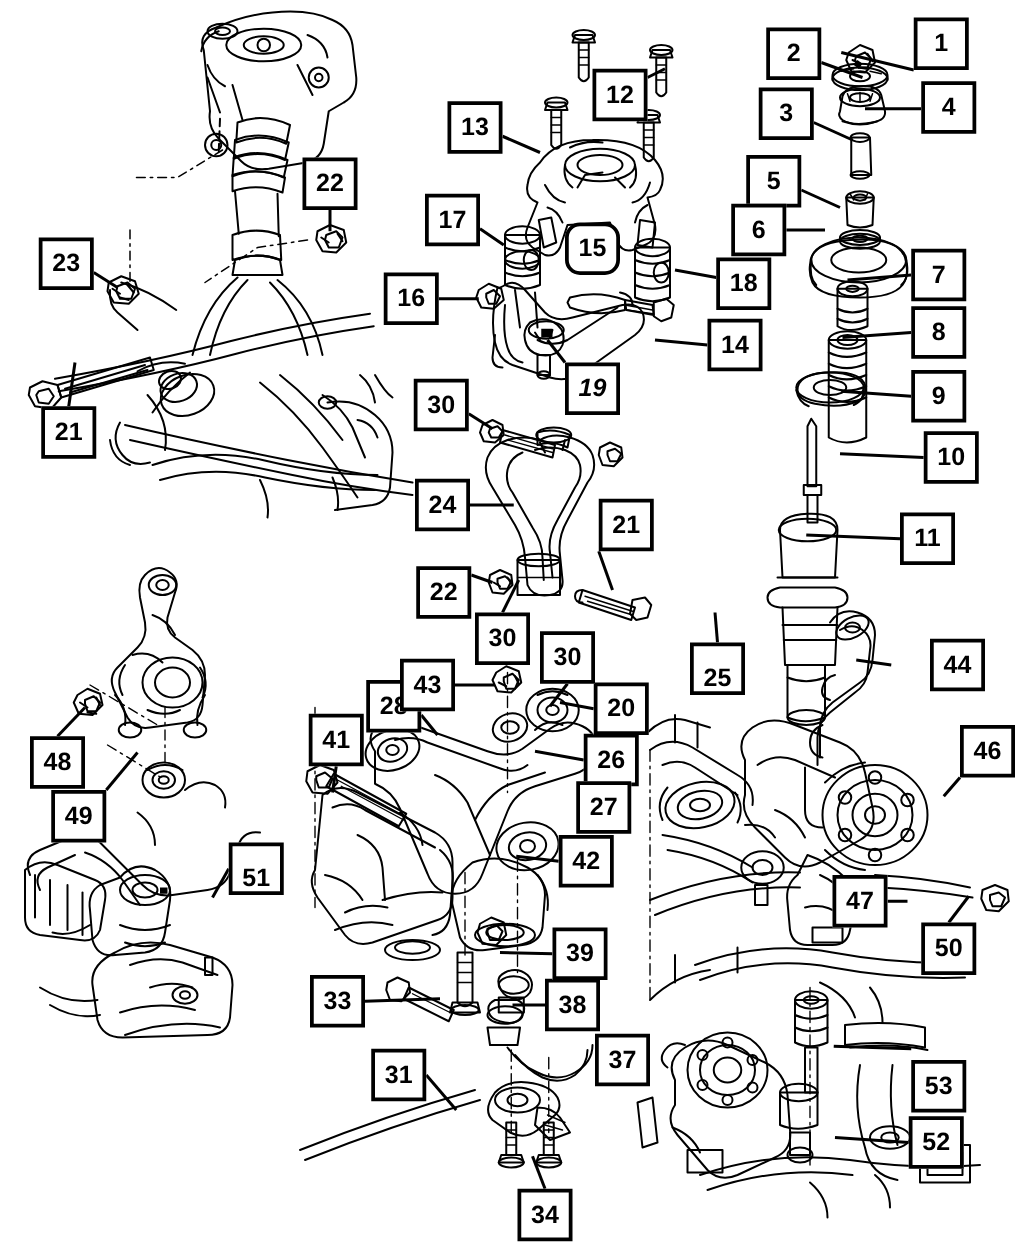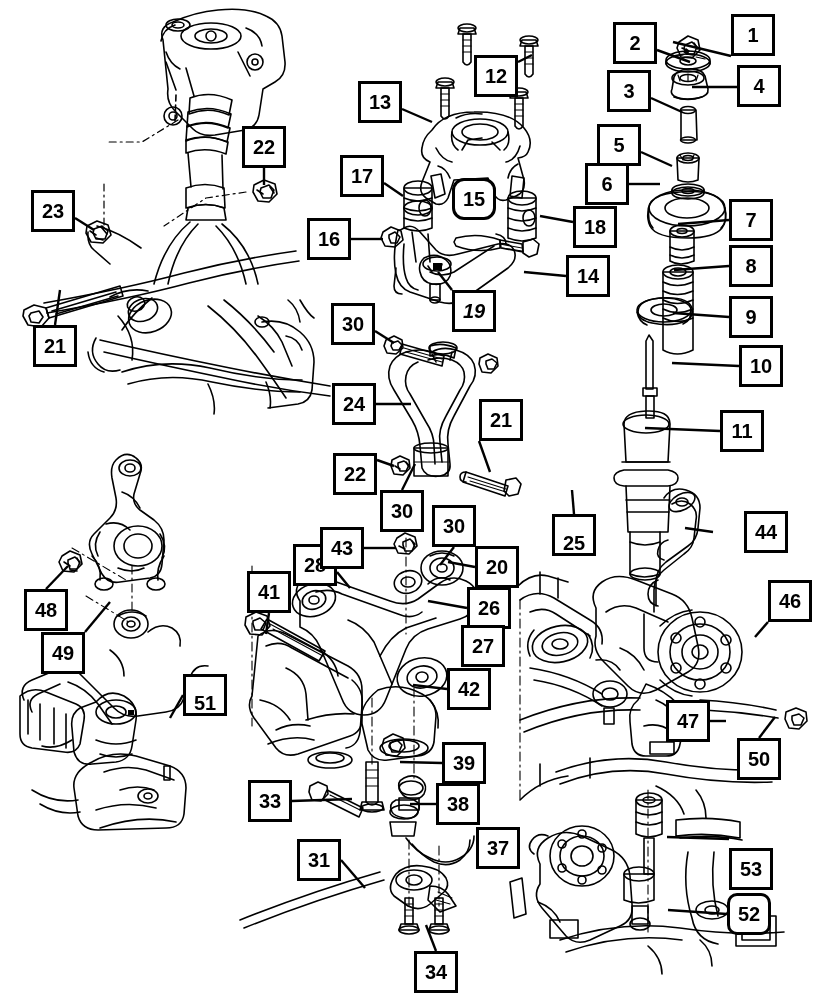--- a/index.html
+++ b/index.html
@@ -784,7 +784,7 @@
       <div class="callout cw44" style="left: 183px; top: 674px; border-color: rgb(0, 0, 0); align-items: flex-end;">
         <span>51</span>
       </div>
-      <div class="callout cw44" style="left: 727px; top: 893px; border-color: rgb(0, 0, 0); border-radius: 10px;">
+      <div class="callout cw44" style="left: 727px; top: 893px; border-color: rgb(0, 0, 0);">
         <span>52</span>
       </div>
       <div class="callout cw44" style="left: 729px; top: 818px; border-color: rgb(0, 0, 0); margin-top: 30px;">

